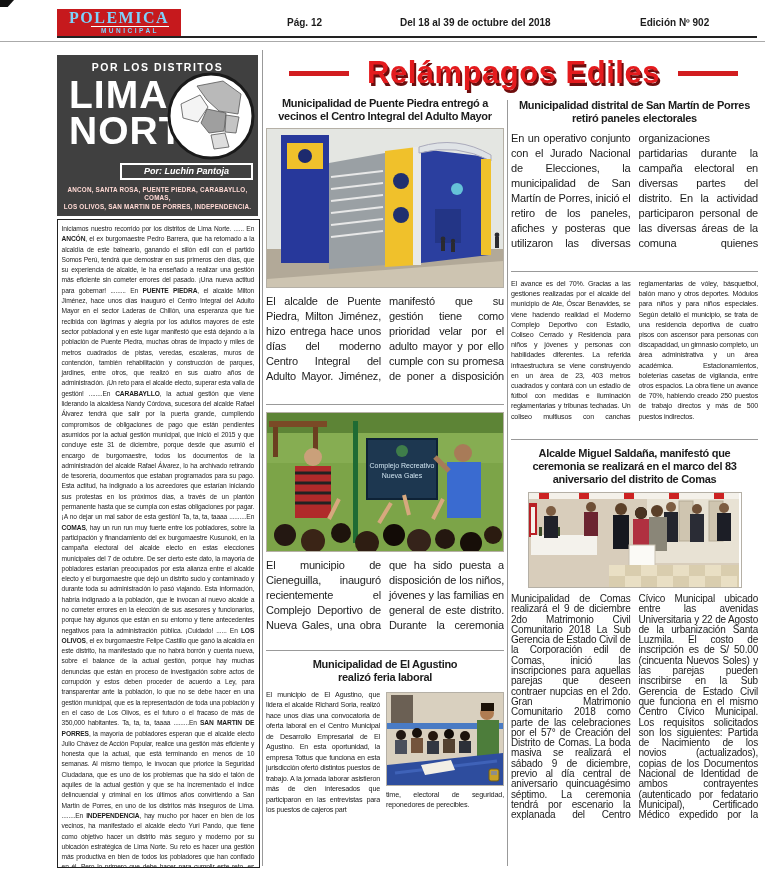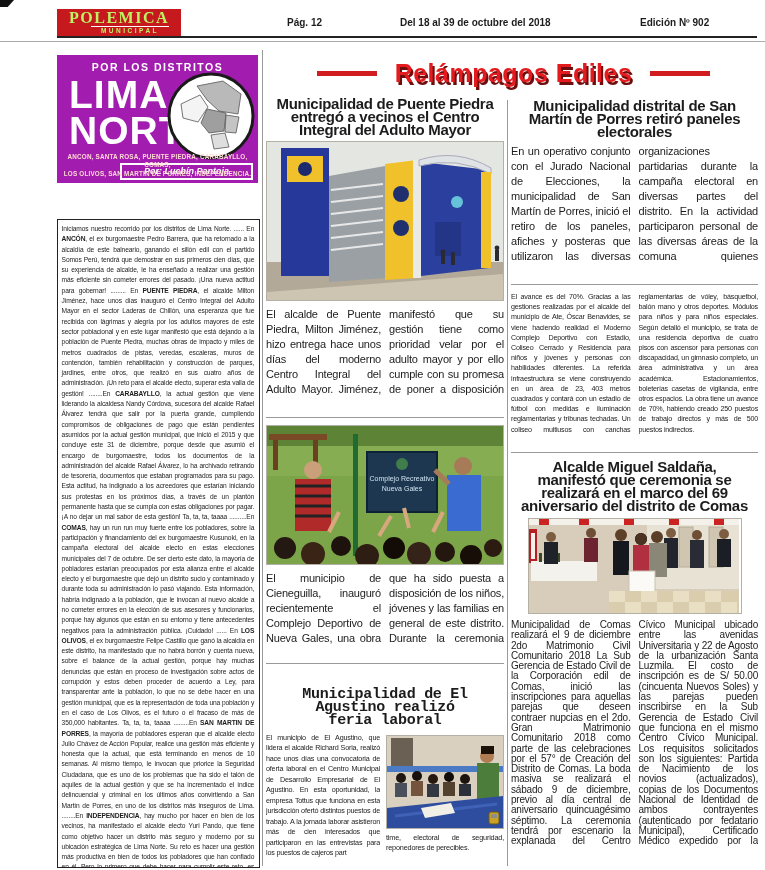--- a/index.html
+++ b/index.html
@@ -9,7 +9,7 @@
   .corner-mark{left:0;top:0;width:14px;height:7px;background:#111;
                clip-path:polygon(0 0,100% 0,55% 100%,0 100%);}
   
-  .logo{left:57px;top:9px;width:124px;height:27px;background:#c6191d;color:#bef264;text-align:center;}
+  .logo{left:57px;top:9px;width:124px;height:27px;background:#c6191d;color:#7dd3fc;text-align:center;}
   .logo-top{font-family:"Liberation Serif",serif;font-weight:bold;font-size:16px;line-height:17px;letter-spacing:1.5px;}
   .logo-bottom{font-size:6.5px;font-weight:bold;letter-spacing:2.5px;line-height:8px;
                border-top:1px solid #fff;margin:0 12px 0 34px;}

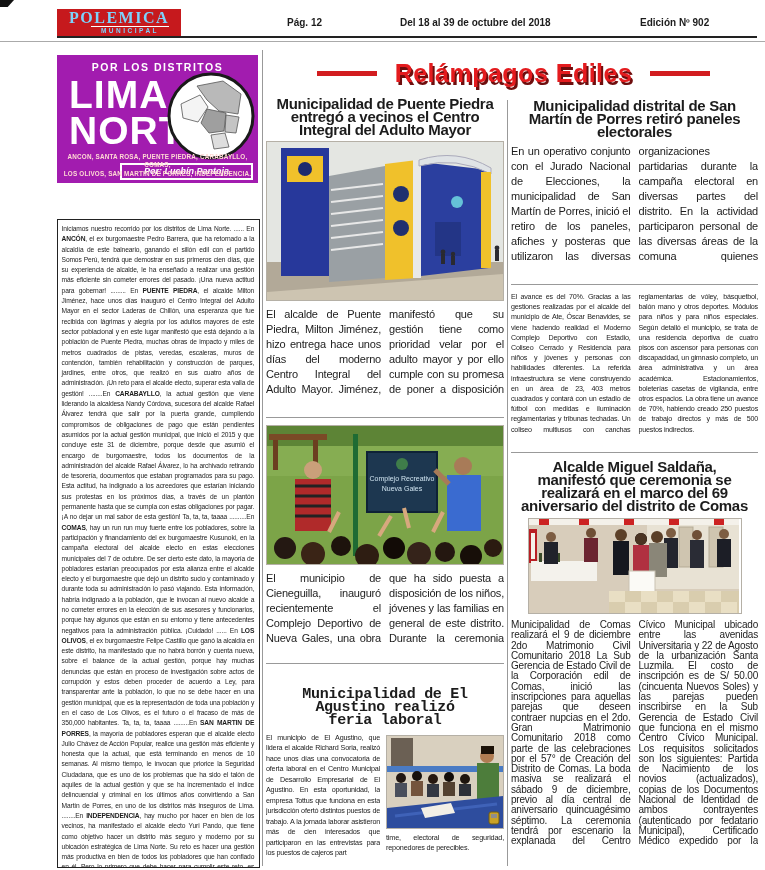--- a/index.html
+++ b/index.html
@@ -22,7 +22,7 @@
   .vrule-left{left:262px;top:50px;height:816px;}
   .vrule-mid{left:507px;top:100px;height:766px;}
   
-  .banner{left:57px;top:55px;width:201px;height:128px;background:#a21caf;color:#fff;}
+  .banner{left:57px;top:55px;width:201px;height:161px;background:#404040;color:#fff;}
   .kicker{left:0;right:0;top:6px;text-align:center;font-size:10.5px;font-weight:bold;letter-spacing:1.5px;}
   .banner-title{left:12px;top:22px;font-size:39px;font-weight:bold;line-height:36px;letter-spacing:1px;}
   .map-circle{right:3px;top:17px;width:88px;height:88px;}

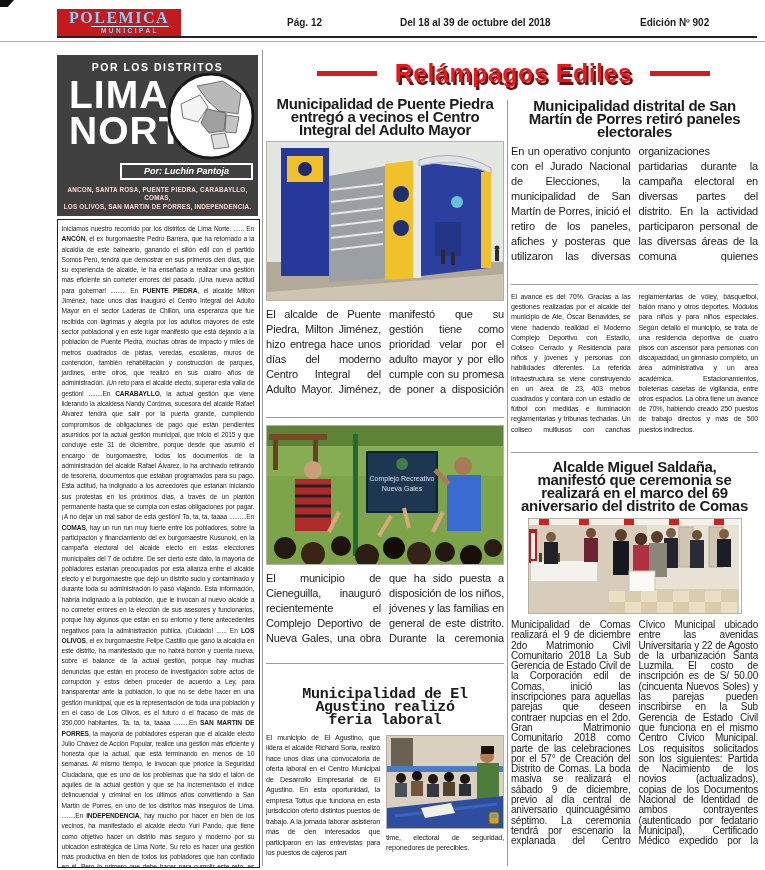--- a/index.html
+++ b/index.html
@@ -37,7 +37,7 @@
   
   .relampagos{left:262px;top:50px;width:503px;height:46px;display:flex;align-items:center;justify-content:center;gap:18px;}
   .dash{width:60px;height:5px;background:#d21d20;}
-  .rel-title{margin:0;font-size:25px;font-weight:bold;color:#e41b1e;letter-spacing:.5px;
+  .rel-title{margin:0;font-size:31px;font-weight:bold;color:#e41b1e;letter-spacing:.5px;
              text-shadow:2px 2.5px 0 #6e0d0d;white-space:nowrap;}
   
   .col-mid{left:266px;top:97px;width:238px;}

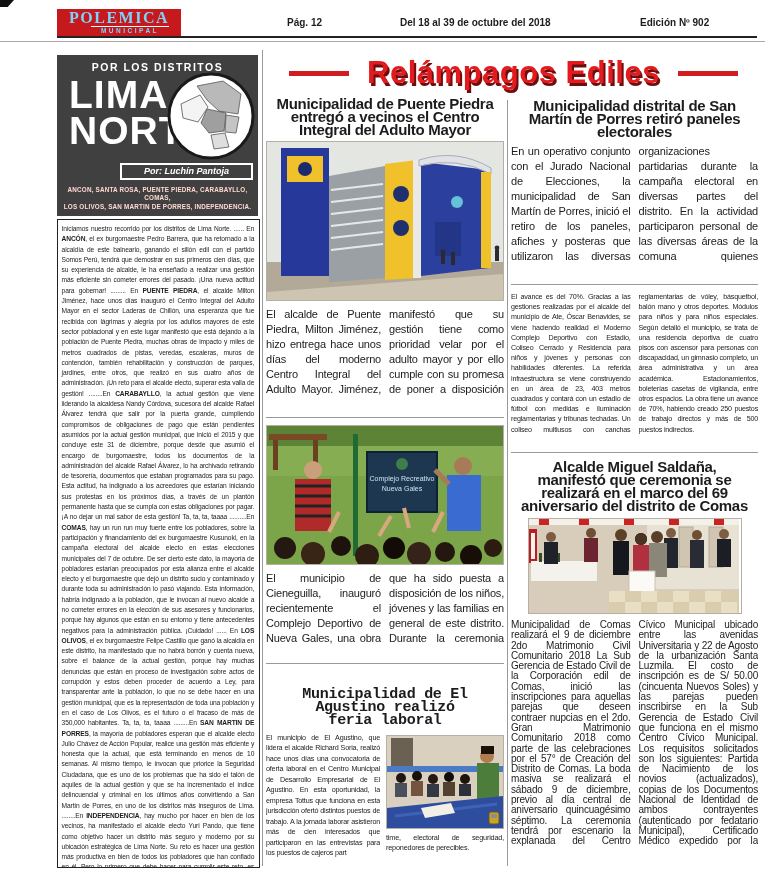--- a/index.html
+++ b/index.html
@@ -42,7 +42,7 @@
   
   .col-mid{left:266px;top:97px;width:238px;}
   .col-right{left:511px;top:99px;width:247px;}
-  .headline{margin:0 auto;font-size:15px;font-weight:bold;line-height:13px;text-align:center;letter-spacing:-.3px;}
+  .headline{margin:0 auto;font-size:11px;font-weight:bold;line-height:13px;text-align:center;letter-spacing:-.3px;}
   .sep{border:0;border-top:1px solid #999;margin:8px 0 7px 0;}
   .body2{column-count:2;column-gap:8px;text-align:justify;font-size:11px;line-height:15px;
          letter-spacing:-.2px;overflow:hidden;margin-top:6px;}

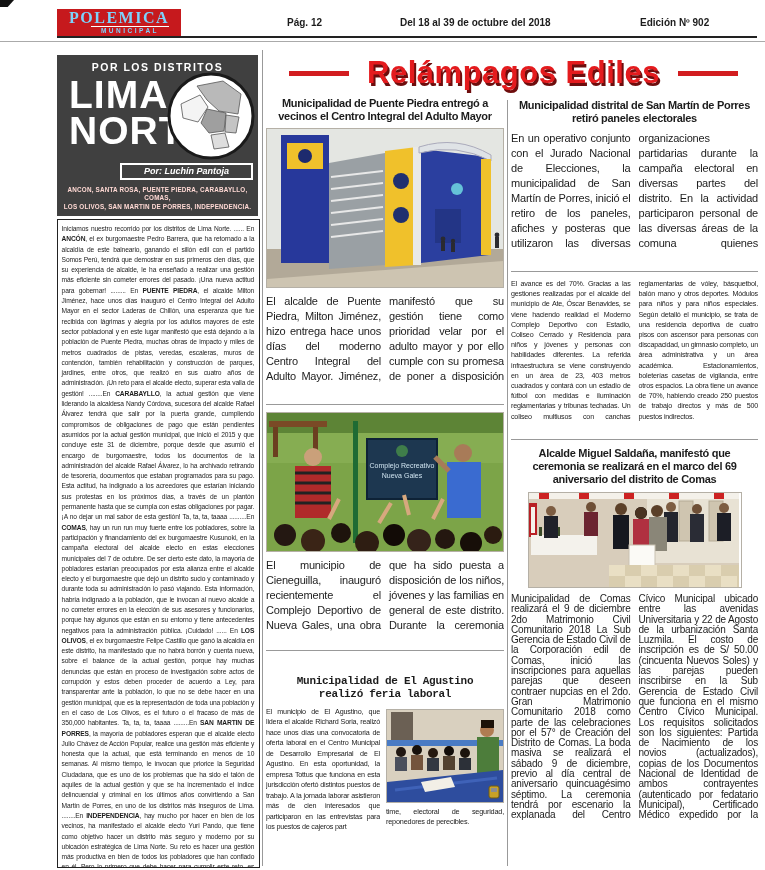--- a/index.html
+++ b/index.html
@@ -263,7 +263,7 @@
     <hr class="sep">
 
     <article>
-      <h2 class="headline hl-comas">Alcalde Miguel Saldaña, manifestó que ceremonia se realizará en el marco del 69 aniversario del distrito de Comas</h2>
+      <h2 class="headline hl-comas">Alcalde Miguel Saldaña, manifestó que ceremonia se realizará en el marco del 83 aniversario del distrito de Comas</h2>
       <div class="photo photo-comas">
         <svg width="210" height="94" viewBox="0 0 210 94">
           <rect width="210" height="94" fill="#d8cdbb"></rect>

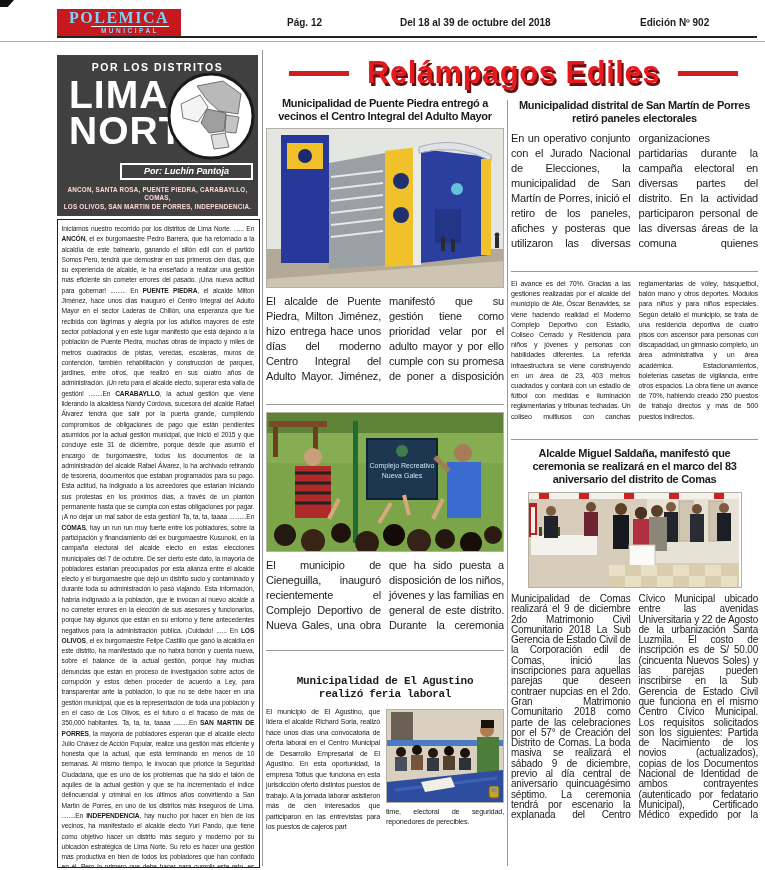--- a/index.html
+++ b/index.html
@@ -52,7 +52,7 @@
   .b-smp{height:132px;}
   .b-ate{height:152px;font-size:7.15px;line-height:10.2px;}
   .b-comas{height:228px;font-size:10px;line-height:10.3px;}
-  .hl-cien{width:172px;margin-top:7px;} .hl-agu{width:180px;margin-top:24px;font-family:Liberation Mono, monospace;}
+  .hl-cien{width:172px;margin-top:7px;} .hl-agu{width:180px;margin-top:7px;}
   .hl-ate{width:222px;margin-top:7px;} .hl-comas{width:230px;margin-top:7px;}
   .agu-row{display:flex;gap:6px;margin-top:6px;}
   .agu-left{width:116px;height:150px;font-size:7.2px;line-height:10.45px;text-align:justify;

